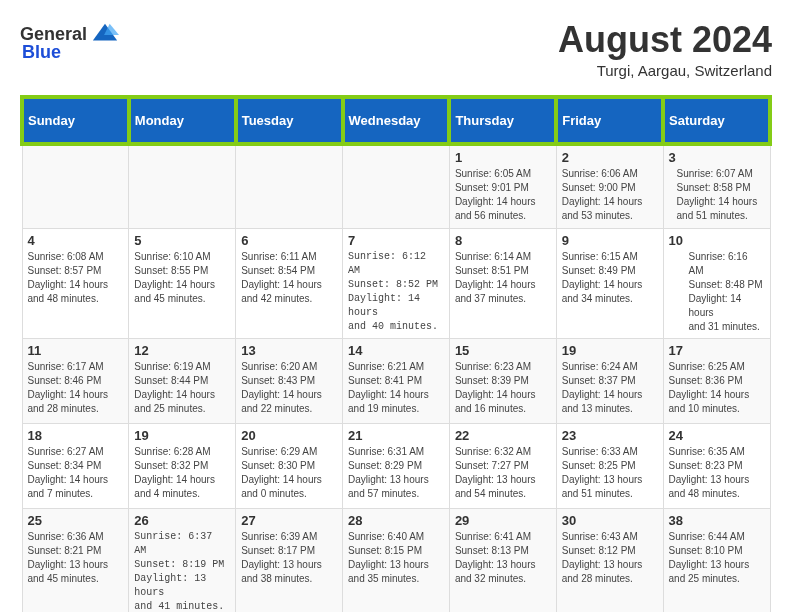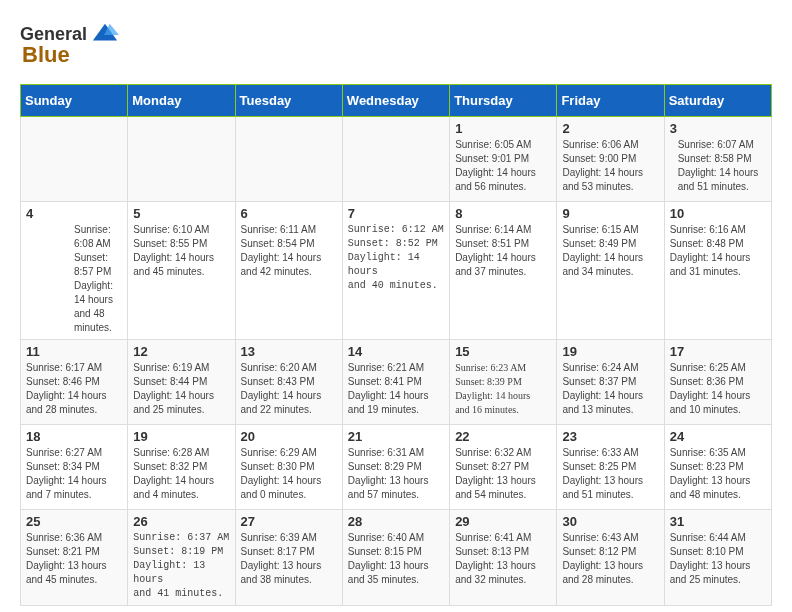--- a/index.html
+++ b/index.html
@@ -27,9 +27,9 @@
       color: #333;
     }
     .logo-text-blue {
-      font-size: 22px;
-      font-weight: bold;
-      color: #a16207;
+      font-size: 18px;
+      font-weight: bold;
+      color: #1d4ed8;
     }
     .logo-icon {
       width: 28px;

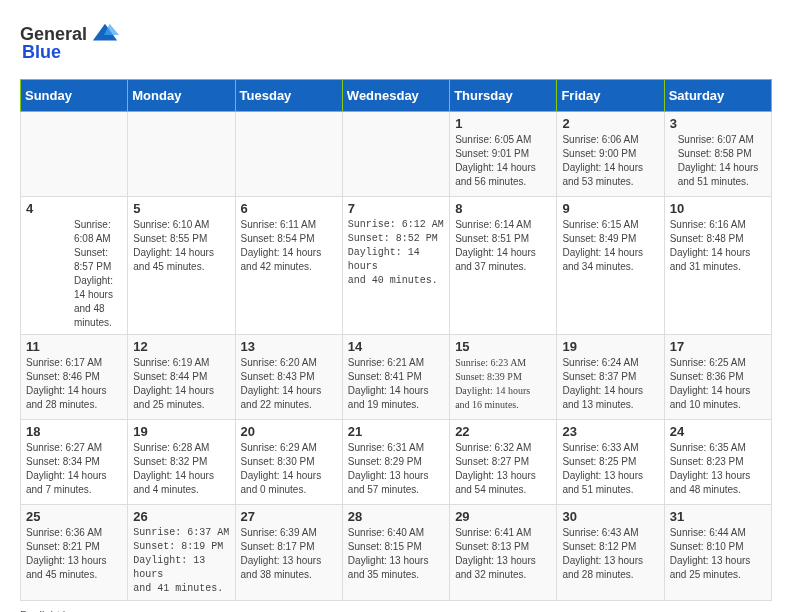--- a/index.html
+++ b/index.html
@@ -113,6 +113,10 @@
       <span class="logo-text-blue" style="margin-top:-6px;margin-left:2px;">Blue</span>
     </div>
   </div>
+  <div class="title-block">
+    <div class="month-title">August 2024</div>
+    <div class="location">Turgi, Aargau, Switzerland</div>
+  </div>
 </div>
 
 <table>

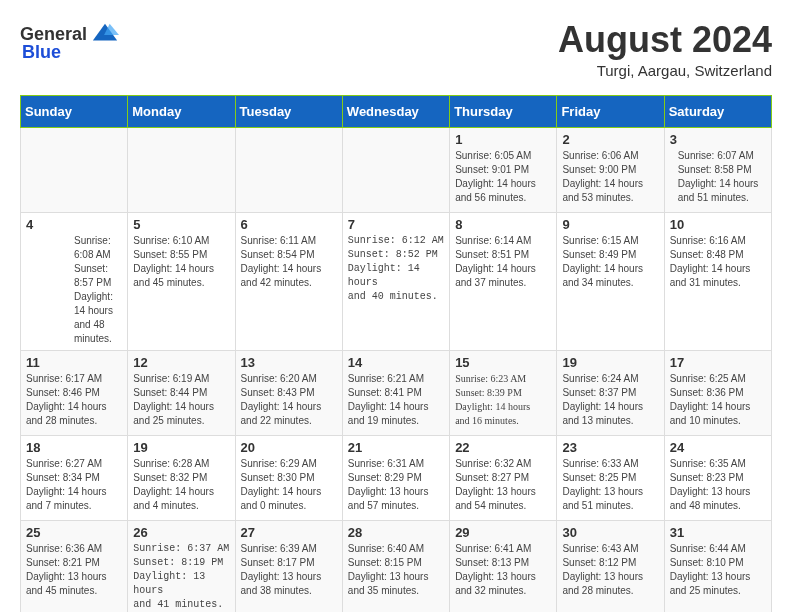--- a/index.html
+++ b/index.html
@@ -60,9 +60,9 @@
       color: #fff;
       font-size: 13px;
       font-weight: bold;
-      padding: 8px 4px;
+      padding: 14px 4px;
       text-align: left;
-      border: 1px solid #84cc16;
+      border: 4px solid #84cc16;
     }
     tbody tr td {
       border: 1px solid #ddd;

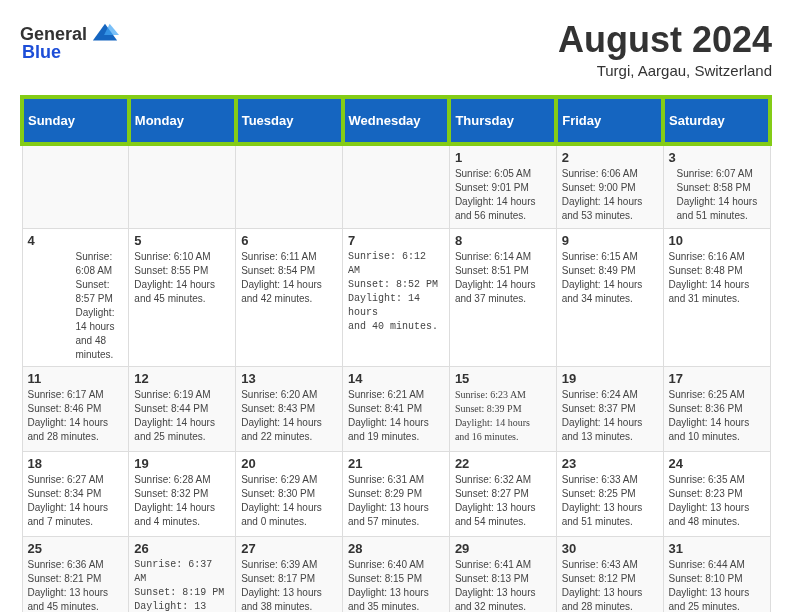--- a/index.html
+++ b/index.html
@@ -162,7 +162,7 @@
       <tr>
         <td>
           <span class="day-num">4</span>
-          <div class="cell-content" style="white-space: pre-line; margin-left: 48px;">Sunrise: 6:08 AM
+          <div class="cell-content" style="white-space: pre-line;">Sunrise: 6:08 AM
 Sunset: 8:57 PM
 Daylight: 14 hours
 and 48 minutes.</div>

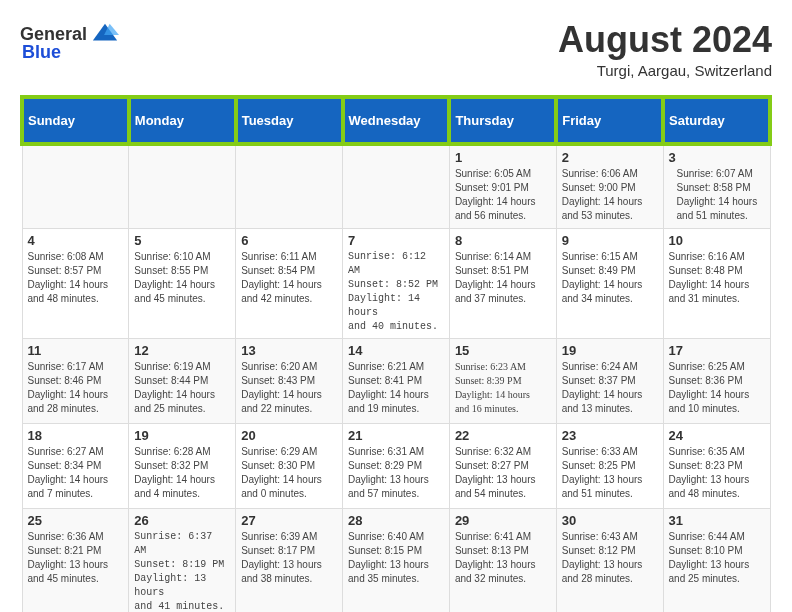--- a/index.html
+++ b/index.html
@@ -204,7 +204,7 @@
         </td>
         <td>
           <span class="day-num">10</span>
-          <div class="cell-content" style="white-space: pre-line;">Sunrise: 6:16 AM
+          <div class="cell-content" style="white-space: pre-line; margin-left: 20px;">Sunrise: 6:16 AM
 Sunset: 8:48 PM
 Daylight: 14 hours
 and 31 minutes.</div>

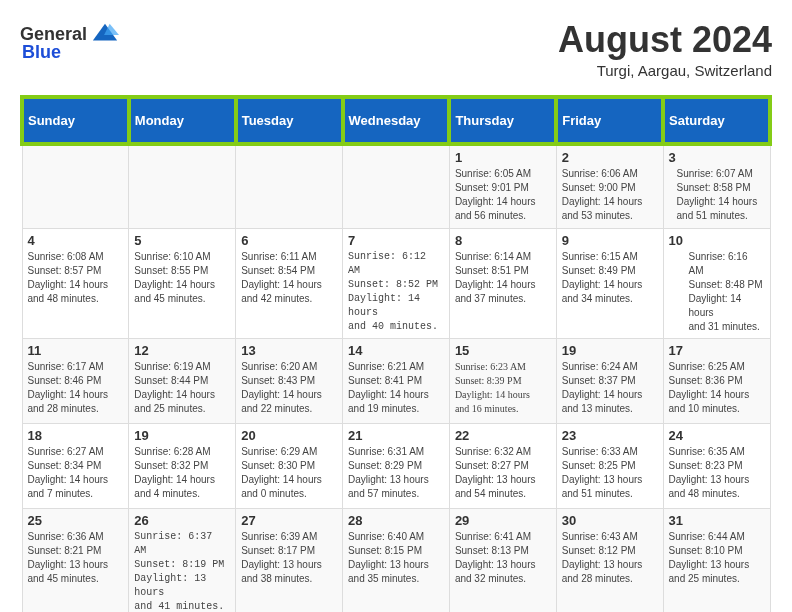--- a/index.html
+++ b/index.html
@@ -241,7 +241,7 @@
         </td>
         <td>
           <span class="day-num">15</span>
-          <div class="cell-content" style="white-space: pre-line; font-family: Liberation Serif, serif;">Sunrise: 6:23 AM
+          <div class="cell-content" style="white-space: pre-line;">Sunrise: 6:23 AM
 Sunset: 8:39 PM
 Daylight: 14 hours
 and 16 minutes.</div>

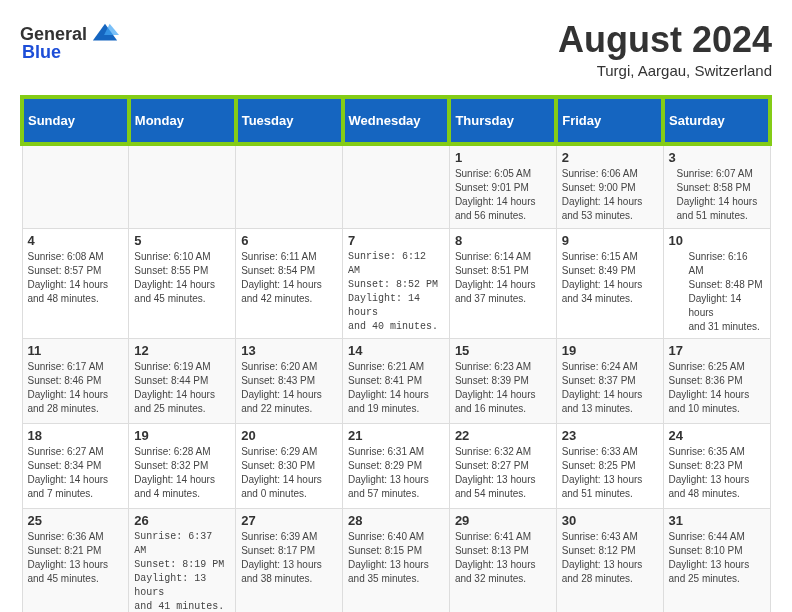--- a/index.html
+++ b/index.html
@@ -293,7 +293,7 @@
         <td>
           <span class="day-num">22</span>
           <div class="cell-content" style="white-space: pre-line;">Sunrise: 6:32 AM
-Sunset: 8:27 PM
+Sunset: 7:27 PM
 Daylight: 13 hours
 and 54 minutes.</div>
         </td>

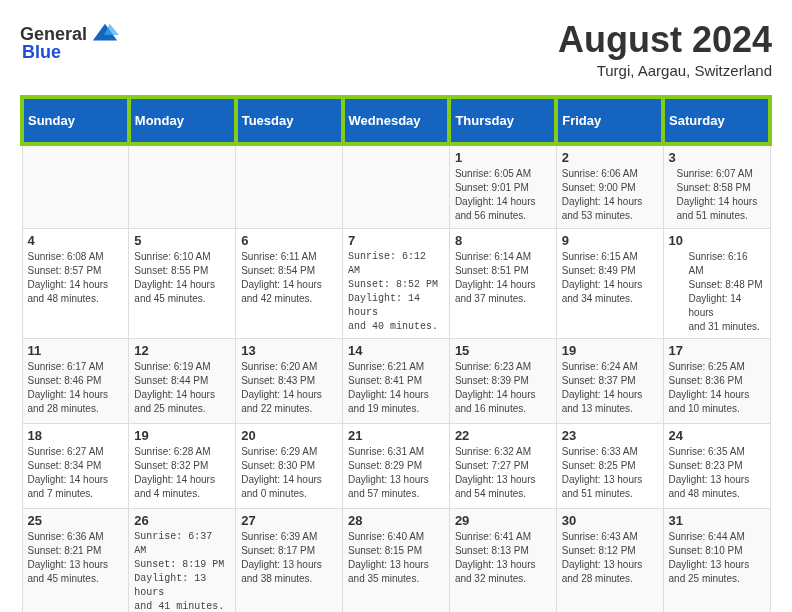--- a/index.html
+++ b/index.html
@@ -356,7 +356,7 @@
 and 28 minutes.</div>
         </td>
         <td>
-          <span class="day-num">31</span>
+          <span class="day-num">38</span>
           <div class="cell-content" style="white-space: pre-line;">Sunrise: 6:44 AM
 Sunset: 8:10 PM
 Daylight: 13 hours

